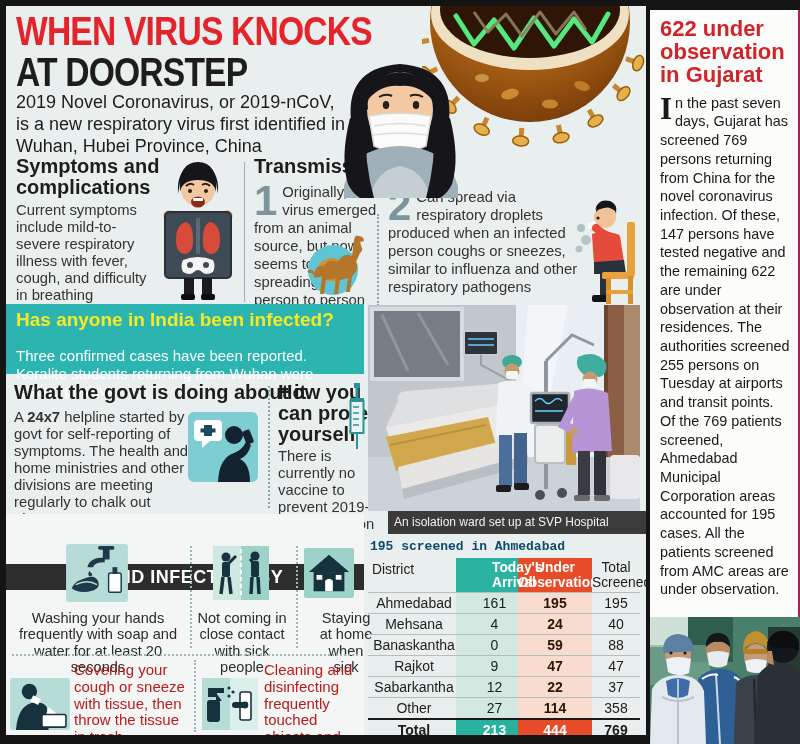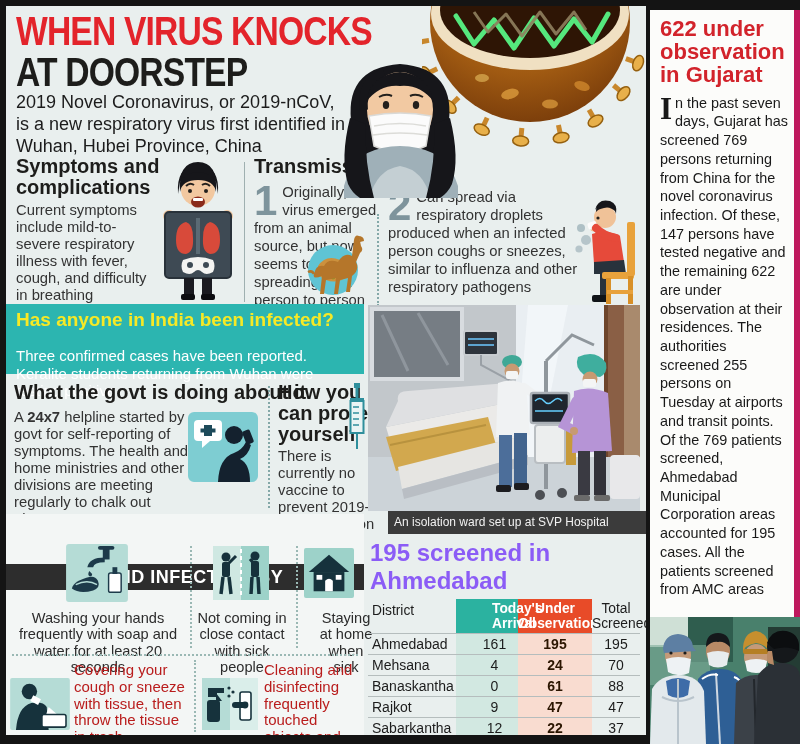--- a/index.html
+++ b/index.html
@@ -79,7 +79,7 @@
   tr.total-row td.c-obs { background:#e84b28; color:#fff; }
 
   
-  #sidebar { position:absolute; left:650px; top:10px; width:150px; height:734px; background:#fcfcfa; border-right:6px solid #be185d; }
+  #sidebar { position:absolute; left:650px; top:10px; width:150px; height:734px; background:#fcfcfa; border-right:2px solid #be185d; }
   #sb-headline { margin:8px 8px 0 10px; font-size:22px; font-weight:bold; color:#d2232b; line-height:1.04; }
   #sb-body { margin:7px 6px 0 10px; font-size:14.4px; line-height:1.3; color:#191919; height:500px; overflow:hidden; }
   #sb-drop { float:left; font-family:"Liberation Serif", serif; font-size:31px; font-weight:bold; line-height:.85; margin:2px 3px 0 0; color:#191919; }

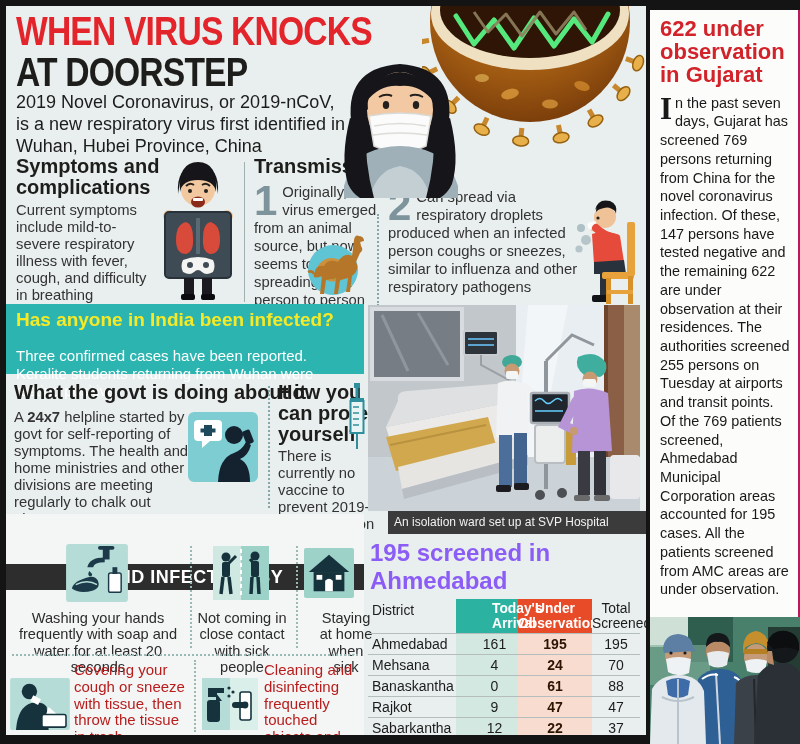--- a/index.html
+++ b/index.html
@@ -63,7 +63,7 @@
   #photo-cap { position:absolute; left:382px; top:505px; width:272px; height:23px; background:#3b3b3b;
                color:#f2f2f2; font-size:12px; line-height:23px; padding-left:6px; }
   #table-block { position:absolute; left:362px; top:530px; width:272px; }
-  #table-title { font-size:24px; font-weight:bold; color:#8b5cf6; margin:3px 0 4px 2px; }
+  #table-title { font-size:13px; font-weight:bold; color:#0c4a6e; margin:3px 0 4px 2px;font-family:Liberation Mono, monospace; }
   table { width:272px; border-collapse:collapse; font-size:14px; color:#1c1c1c; table-layout:fixed; }
   th { font-weight:normal; font-size:13.8px; white-space:pre-line; padding:2px 0; vertical-align:middle; line-height:1.1; }
   th.c-district { text-align:left; padding-left:4px; vertical-align:top; padding-top:4px; }

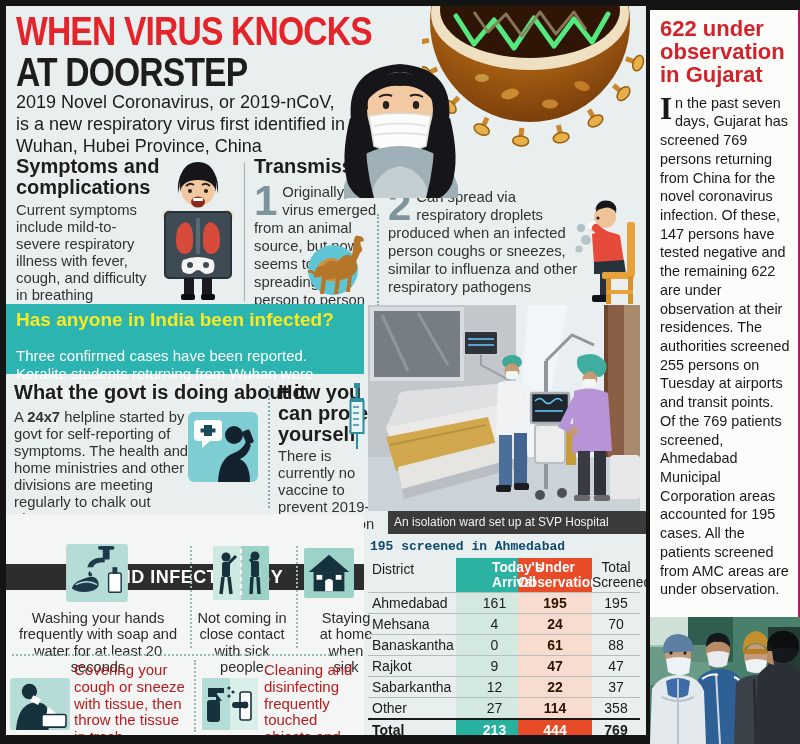--- a/index.html
+++ b/index.html
@@ -70,7 +70,7 @@
   th.c-arr { background:#2bb2a0; color:#fff; font-weight:bold;padding-left:36px; }
   th.c-obs { background:#e84b28; color:#fff; font-weight:bold; }
   td { padding:2px 0; text-align:center; height:20px; }
-  td.c-district { text-align:left; padding-left:4px; }
+  td.c-district { text-align:center; padding-left:4px; }
   tr.data-row { border-bottom:1px solid #b5bdbd; }
   td.c-arr { background:#d2e8e1;padding-left:15px; }
   td.c-obs { background:#f9dcd0; font-weight:bold; color:#2b1500; }

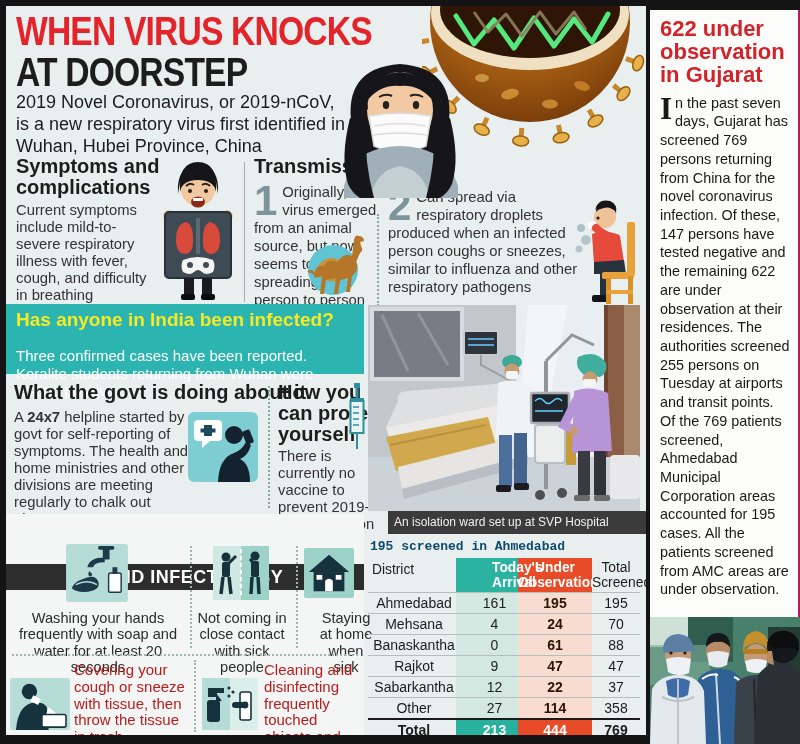--- a/index.html
+++ b/index.html
@@ -427,7 +427,7 @@
           <td class="c-district">Mehsana</td>
           <td class="c-arr">4</td>
           <td class="c-obs">24</td>
-          <td>70</td>
+          <td>40</td>
         </tr>
         <tr class="data-row">
           <td class="c-district">Banaskantha</td>

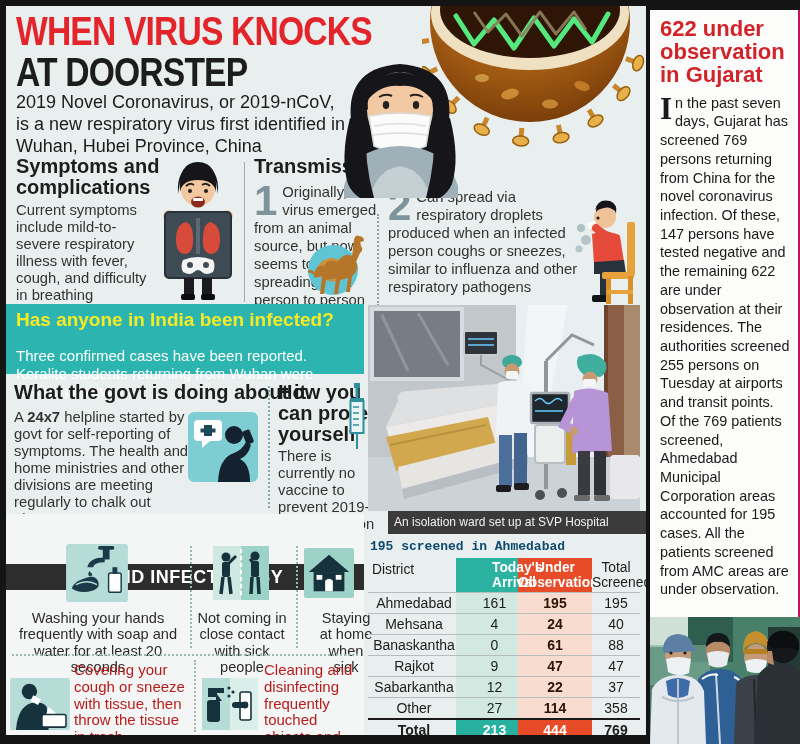--- a/index.html
+++ b/index.html
@@ -432,7 +432,7 @@
         <tr class="data-row">
           <td class="c-district">Banaskantha</td>
           <td class="c-arr">0</td>
-          <td class="c-obs">61</td>
+          <td class="c-obs">59</td>
           <td>88</td>
         </tr>
         <tr class="data-row">

